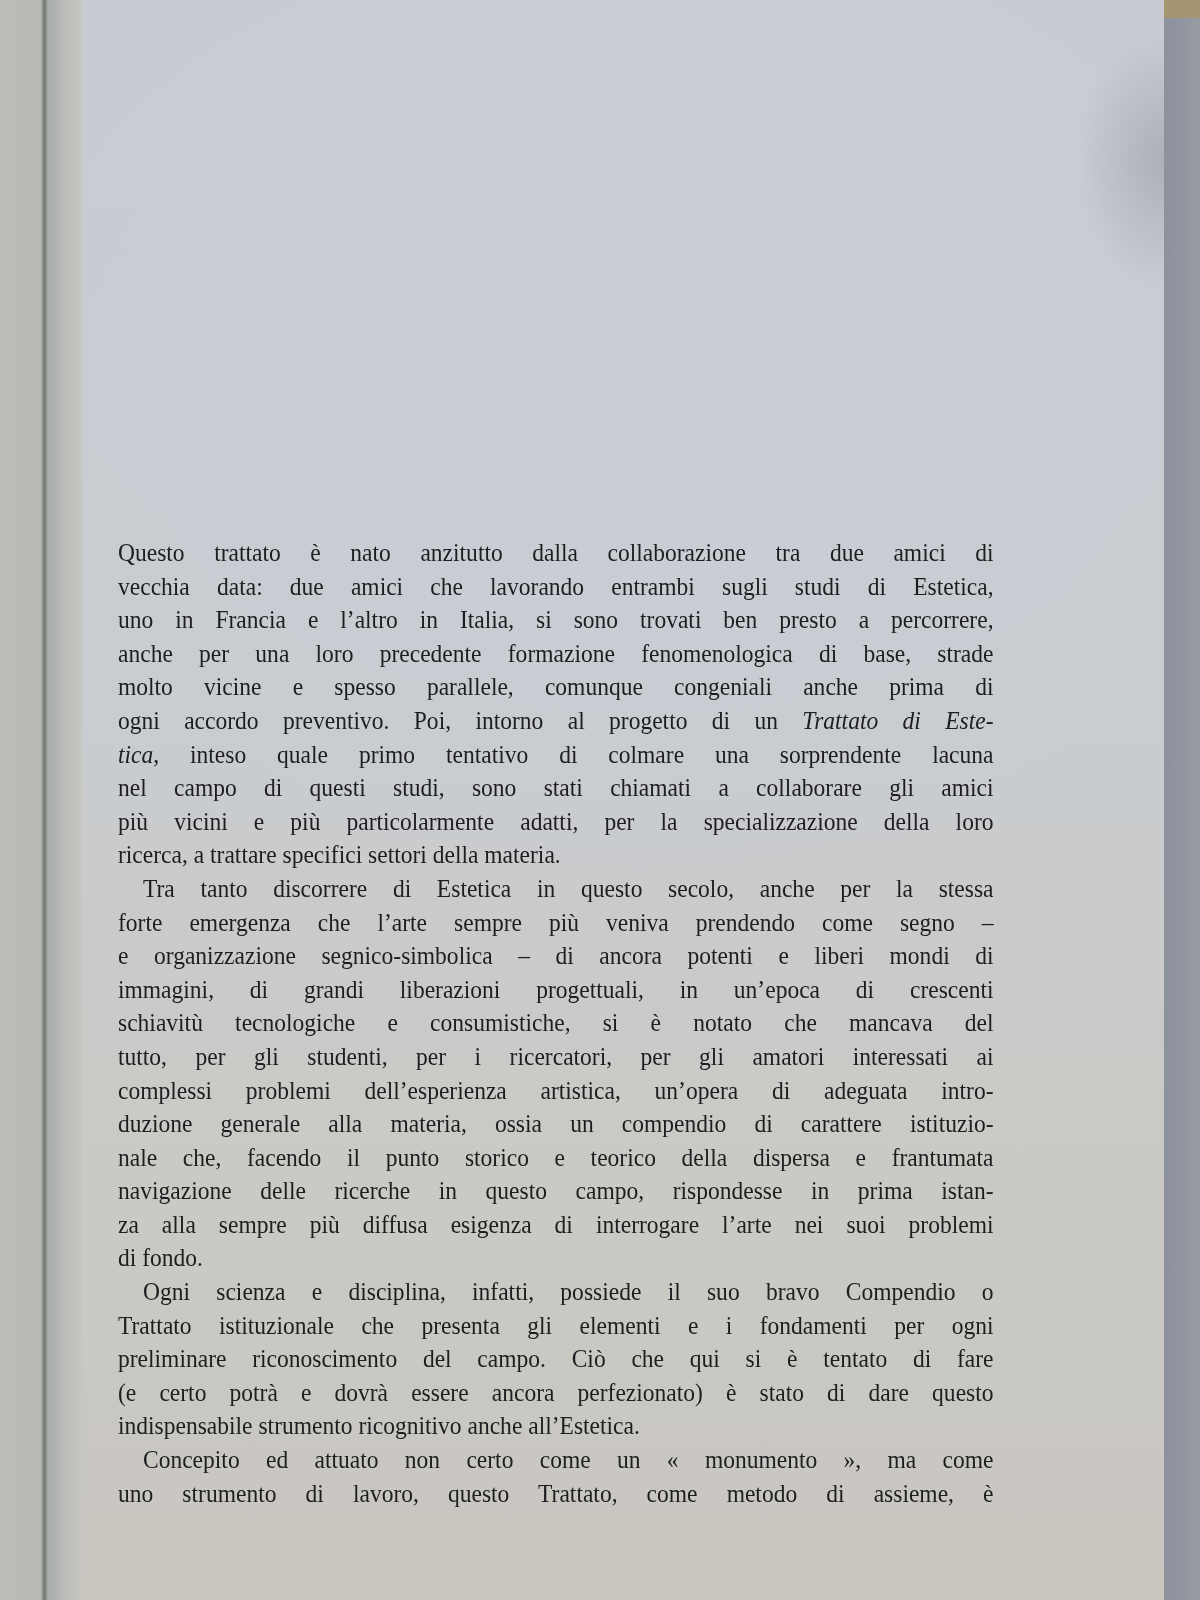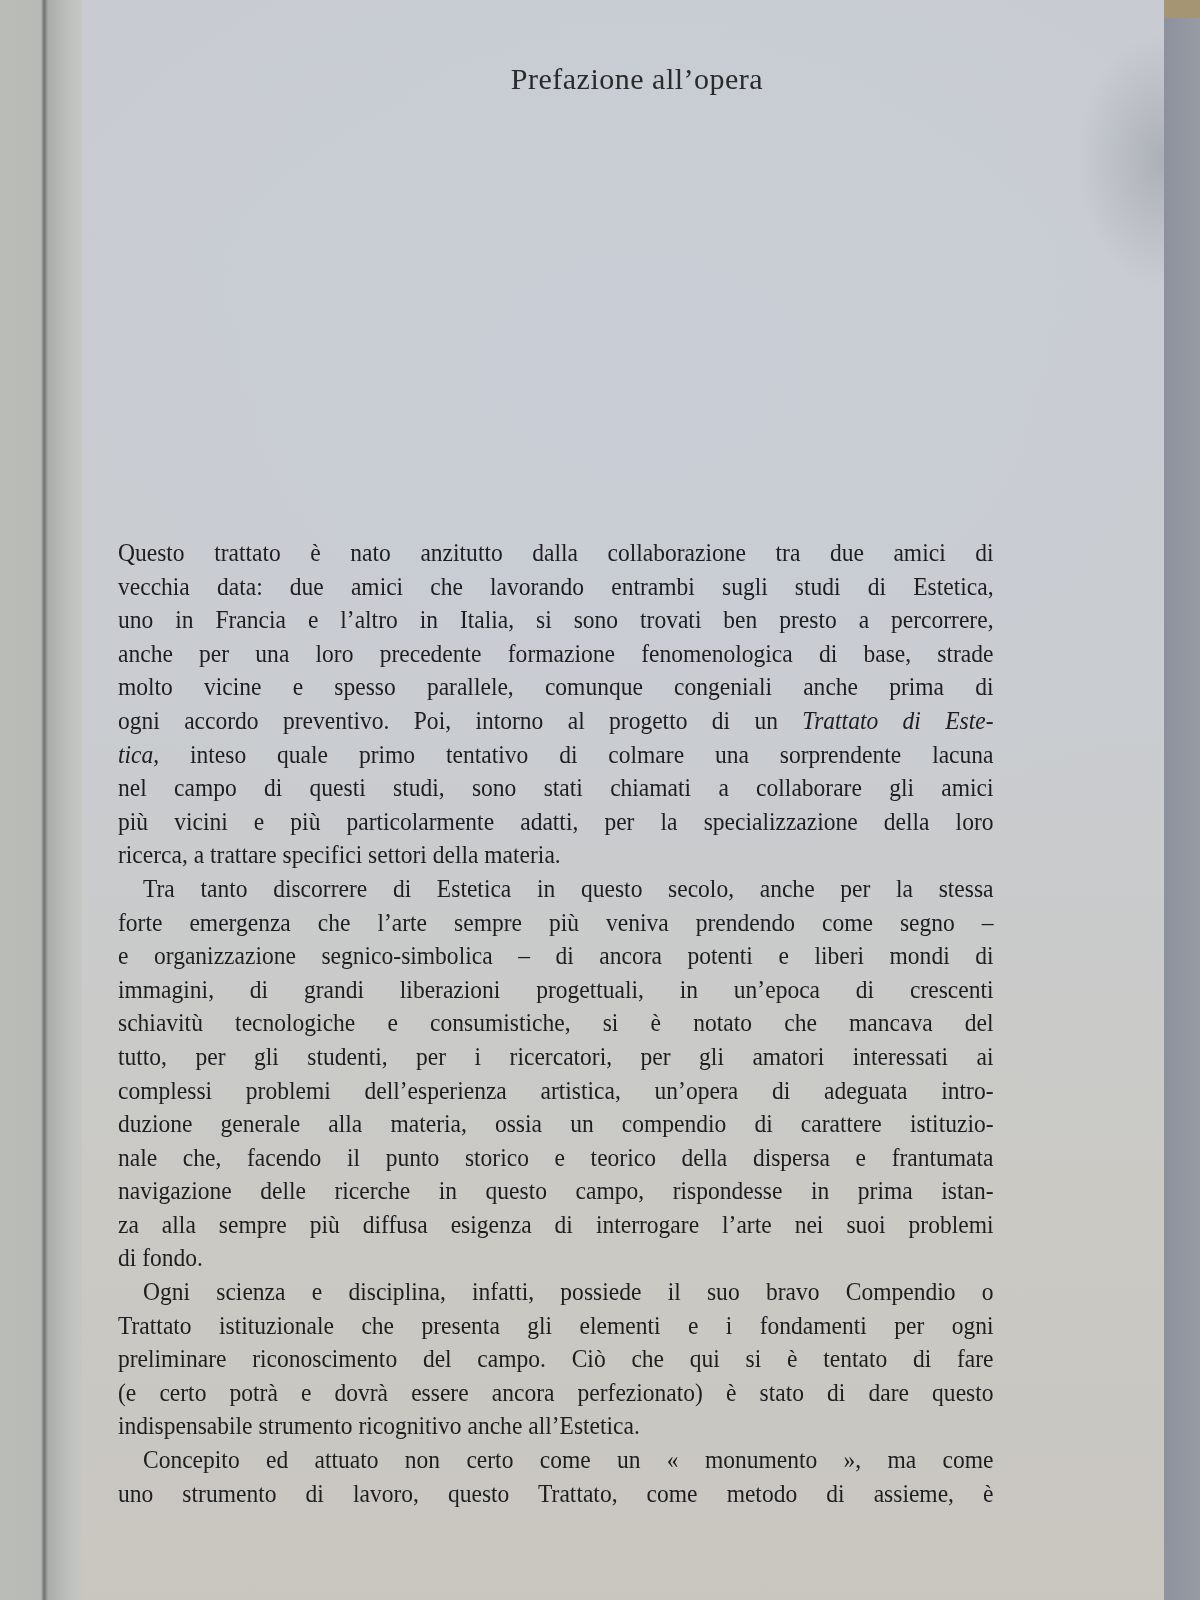--- a/index.html
+++ b/index.html
@@ -99,7 +99,6 @@
 <div class="right-strip"></div>
 
 <div class="page">
-  <div class="page-title">Prefazione all’opera</div>
 
   <div class="body-text">
 

